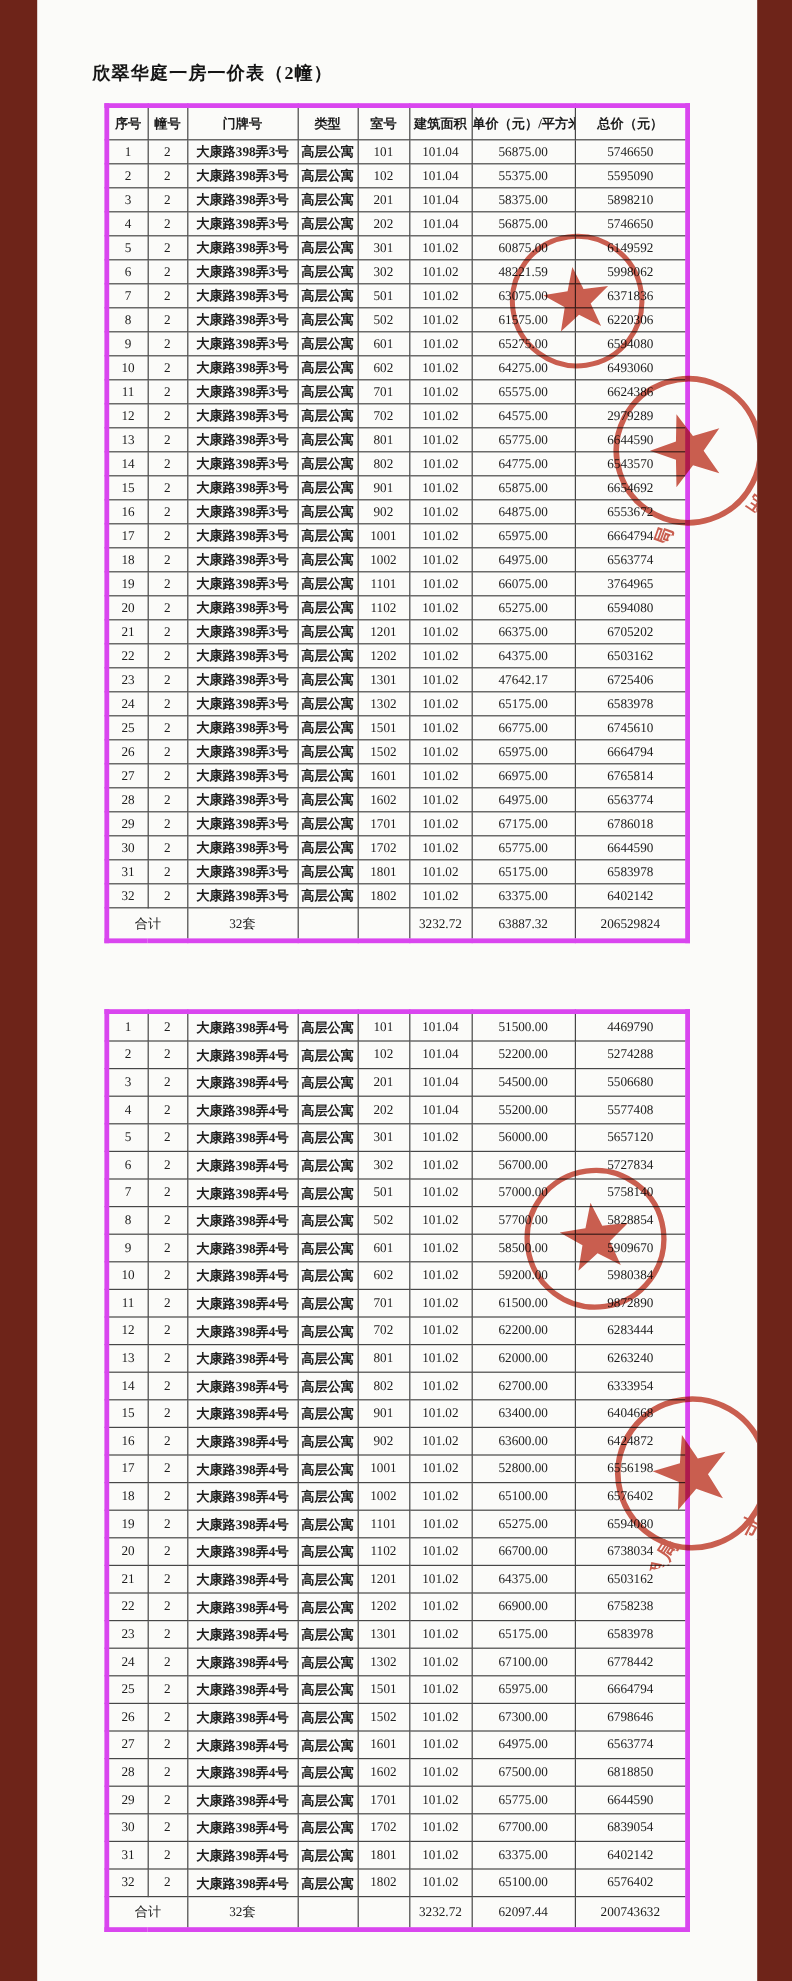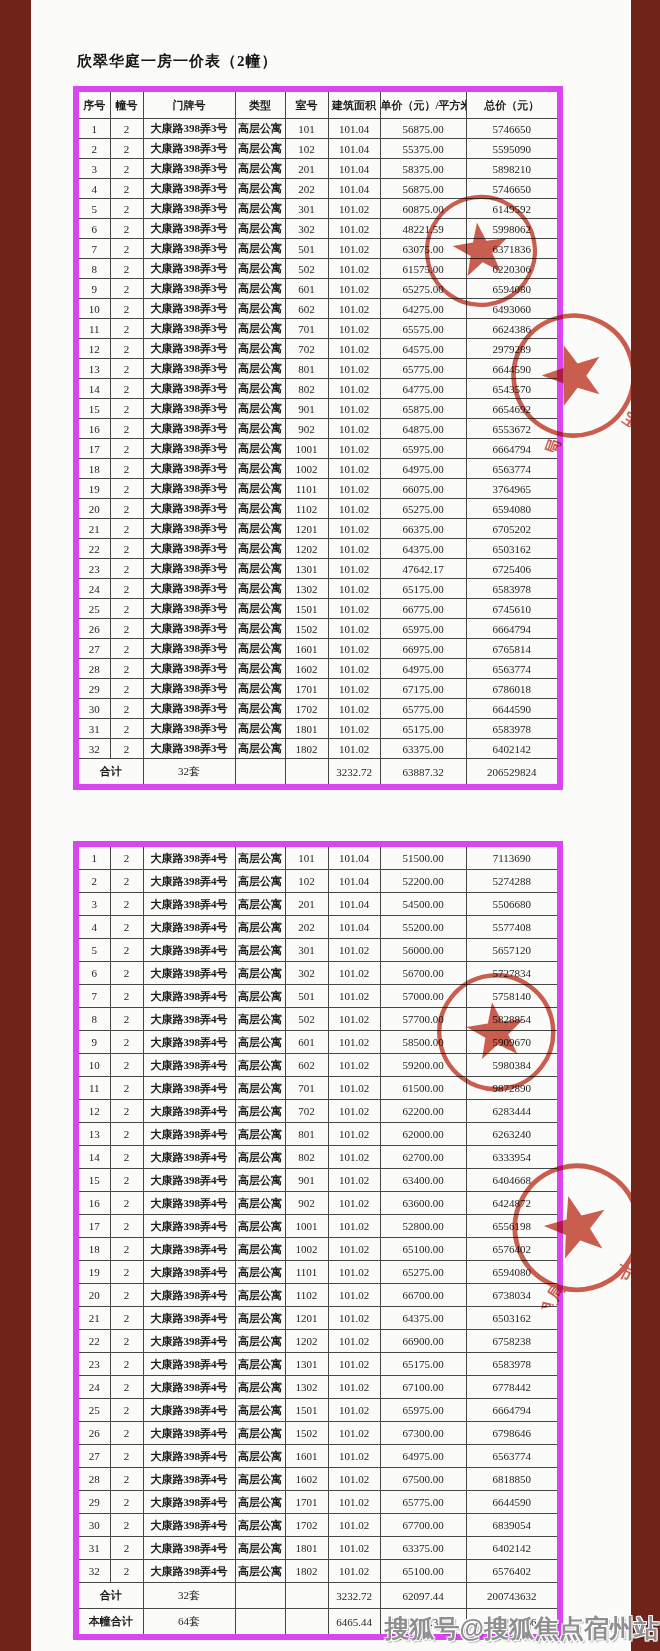--- a/index.html
+++ b/index.html
@@ -18,9 +18,9 @@
     letter-spacing:1px;
   }
   table.price{
-    position:absolute;left:42px;width:484px;
+    position:absolute;left:56px;width:484px;
     border-collapse:collapse;table-layout:fixed;
-    border:6px solid #d946ef;
+    border:4px solid #d946ef;
     background:transparent;
   }
   #table1{top:86px;}

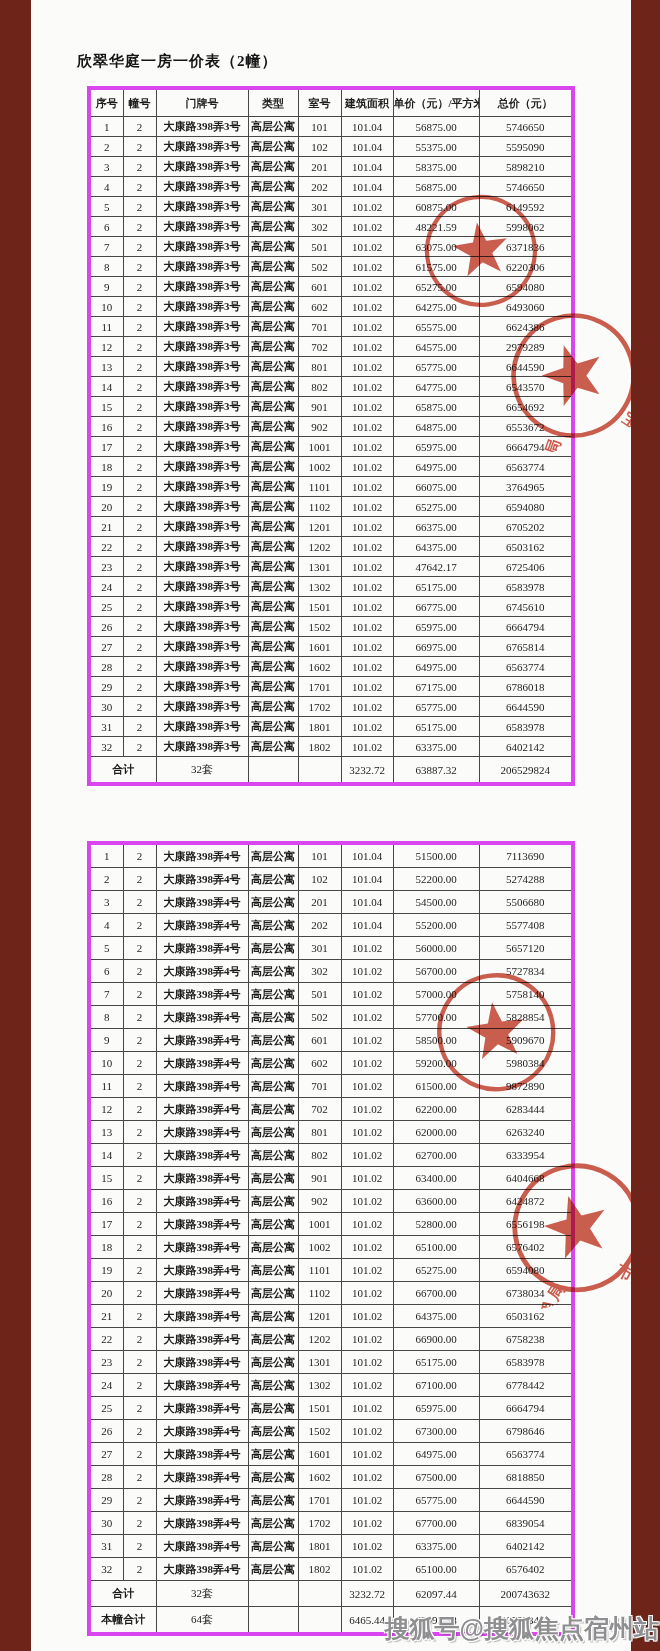--- a/index.html
+++ b/index.html
@@ -34,7 +34,7 @@
   #table2 tr.data-row td{height:22px;}
   .price tr.sum-row td{height:25px;}
   .price td.col2,.price td.col3{font-weight:bold;}
-  .price td.sum-label{font-weight:bold;}
+  .price td.sum-label{font-weight:normal;}
   .price td.sum-count{font-weight:normal;}
   .stamp{
     position:absolute;opacity:.82;pointer-events:none;

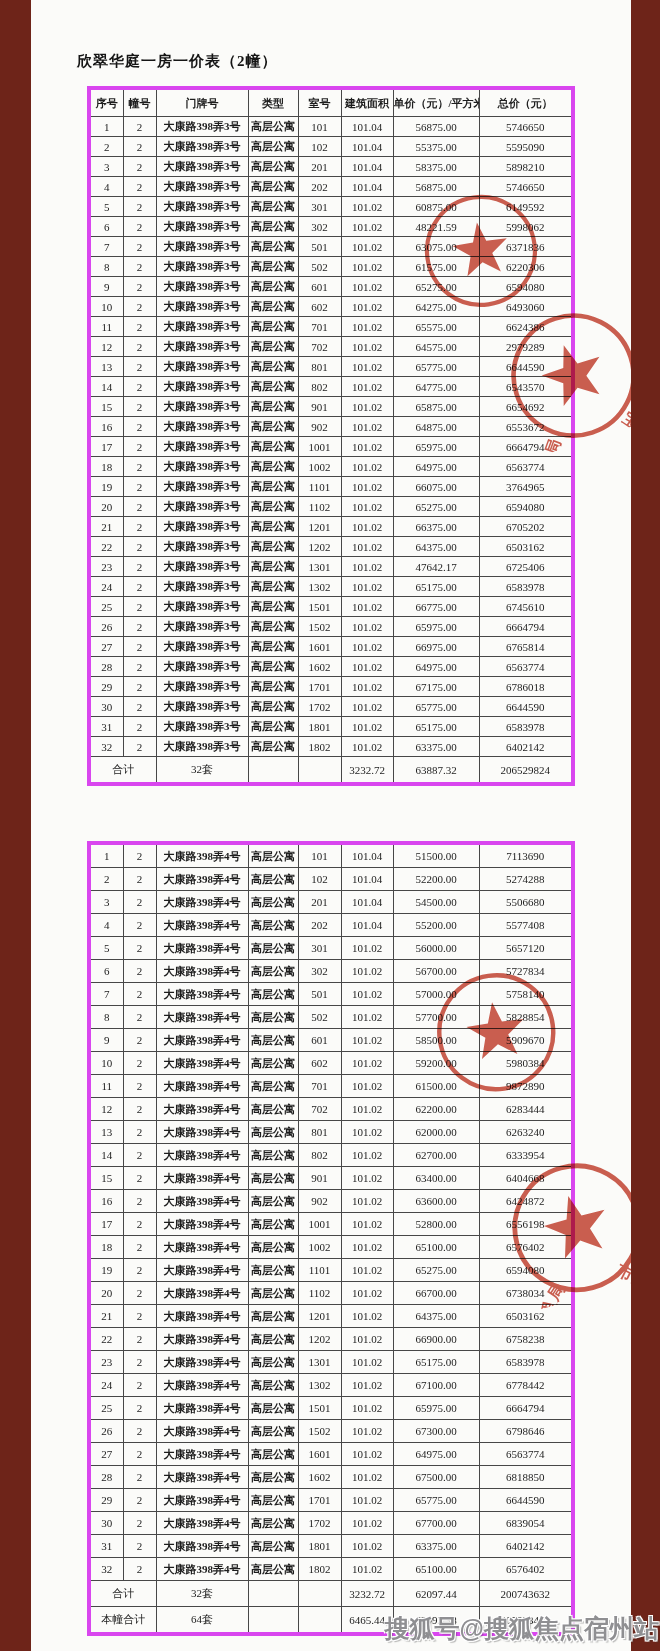--- a/index.html
+++ b/index.html
@@ -440,7 +440,7 @@
             <td class="col4">101</td>
             <td class="col5">101.04</td>
             <td class="col6">51500.00</td>
-            <td class="col7">7113690</td>
+            <td class="col7">4469790</td>
           </tr>
           <tr class="data-row">
             <td class="col0">2</td>

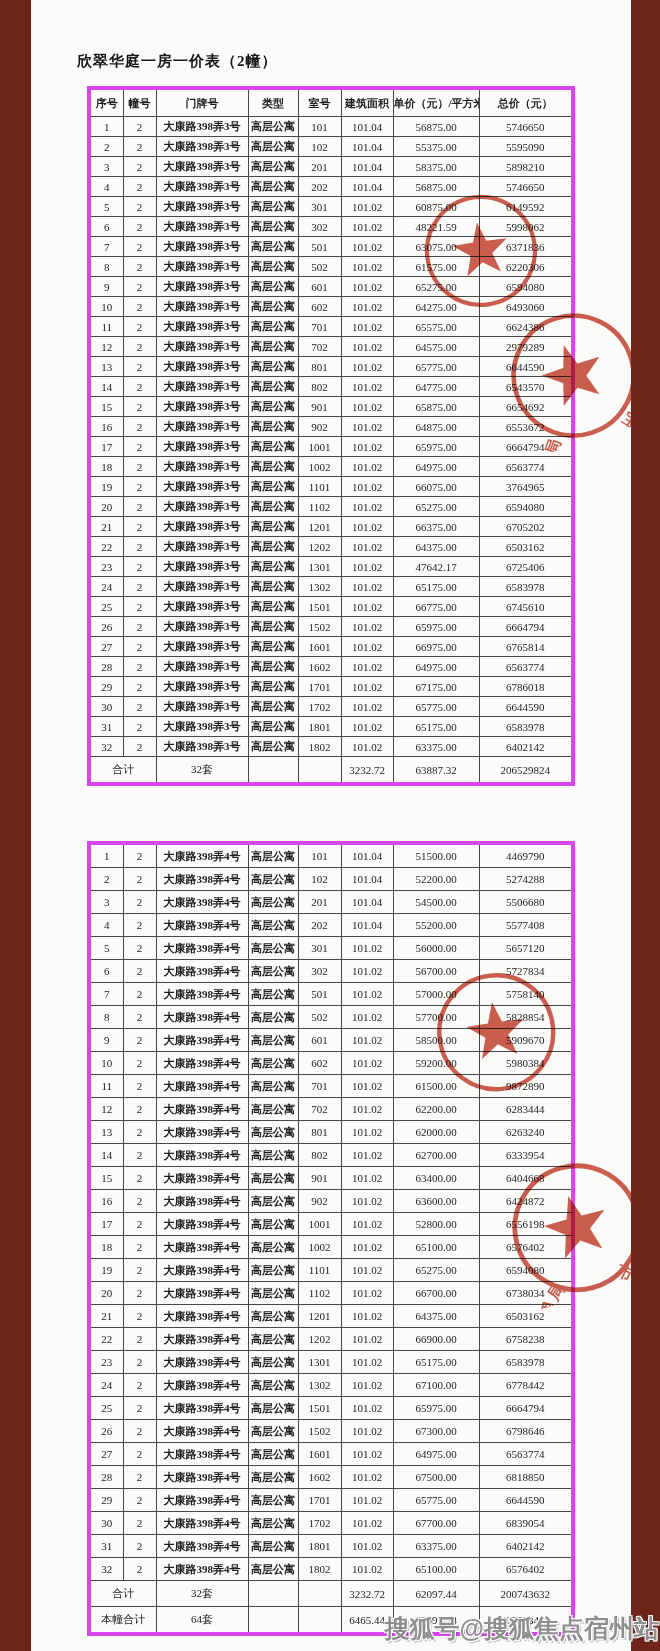--- a/index.html
+++ b/index.html
@@ -763,15 +763,6 @@
           <td>62097.44</td>
           <td>200743632</td>
         </tr>
-        <tr class="sum-row">
-          <td colspan="2" class="sum-label">本幢合计</td>
-          <td class="sum-count">64套</td>
-          <td></td>
-          <td></td>
-          <td>6465.44</td>
-          <td>62992.38</td>
-          <td>407273456</td>
-        </tr>
       </tbody>
     </table>
 

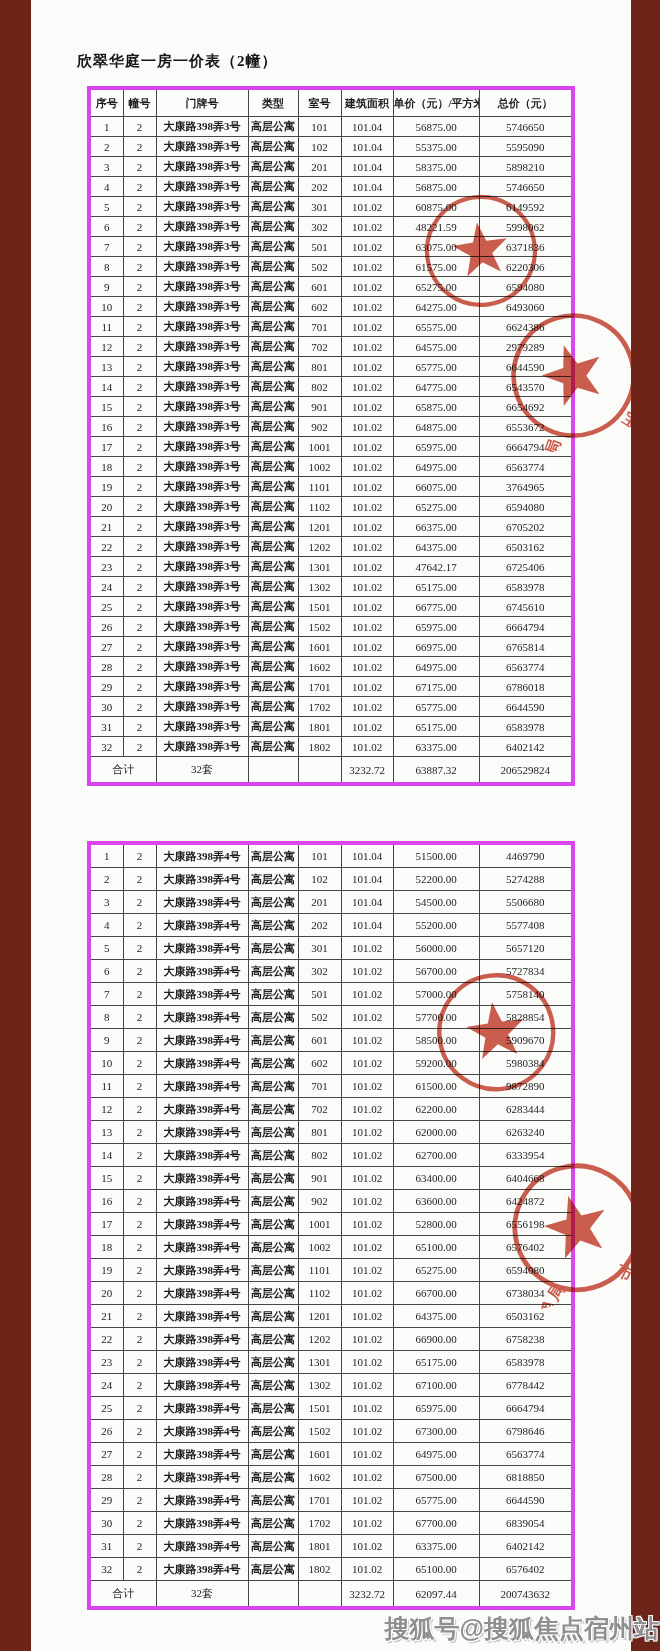--- a/index.html
+++ b/index.html
@@ -794,7 +794,6 @@
       </div>
   </div>
 
-  <div class="watermark">搜狐号@搜狐焦点宿州站</div>
 </div>
 
 </body></html>

